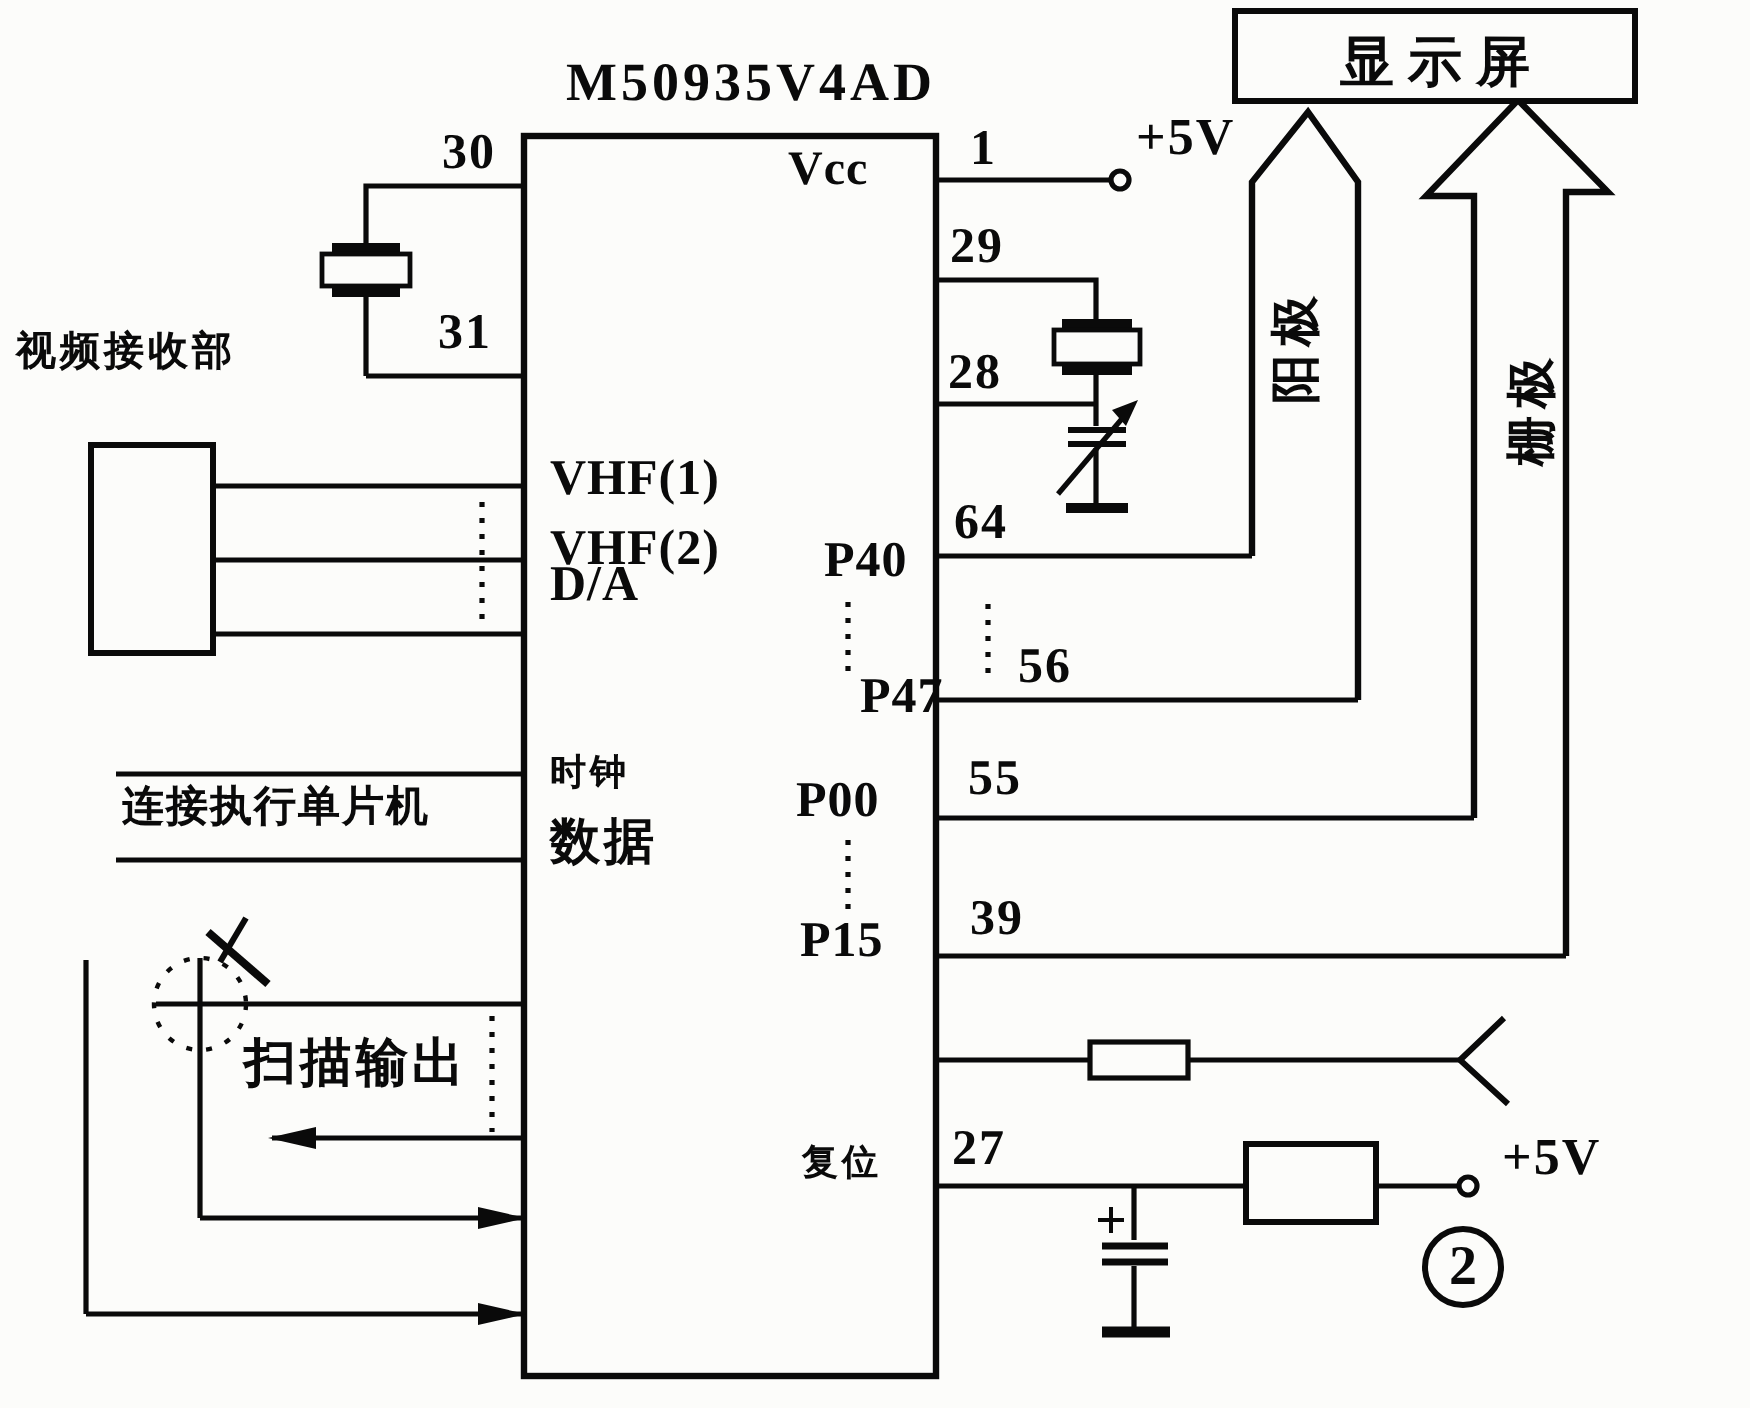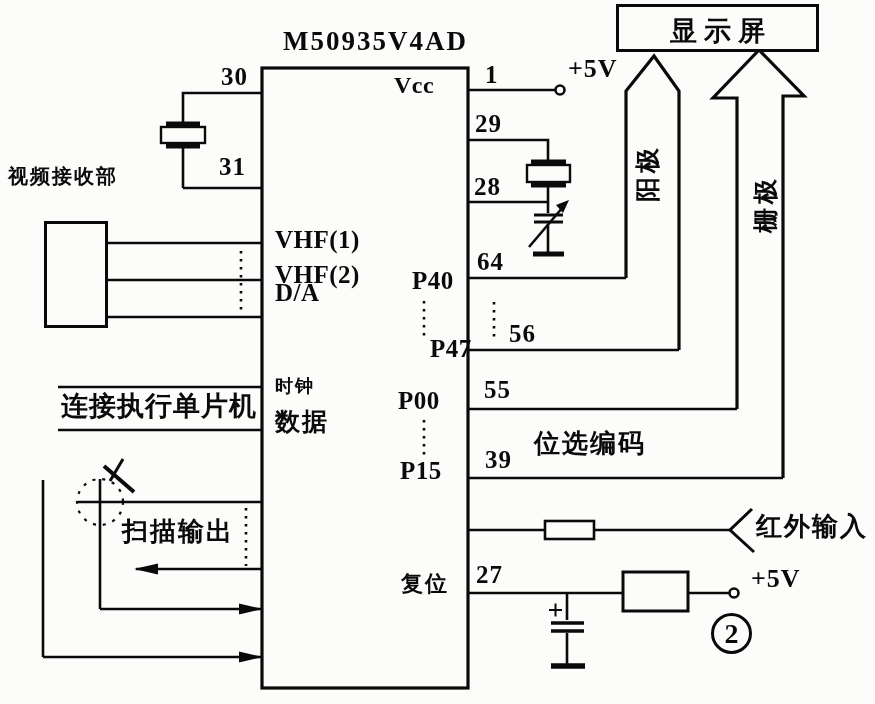--- a/index.html
+++ b/index.html
@@ -177,7 +177,7 @@
   <div class="vrot" style="left:733px;top:189px;">栅极</div>
 
   <div class="lbl cjk" style="left:8px;top:166px;font-size:20px;">视频接收部</div>
-  <div class="lbl cjk" style="left:61px;top:392px;font-size:27px;letter-spacing:1px;">连接执行单片机</div>
+  <div class="lbl cjk" style="left:61px;top:392px;font-size:21px;letter-spacing:1px;">连接执行单片机</div>
   <div class="lbl cjk" style="left:534px;top:430px;">位选编码</div>
   <div class="lbl cjk" style="left:122px;top:518px;">扫描输出</div>
   <div class="lbl cjk" style="left:756px;top:513px;">红外输入</div>

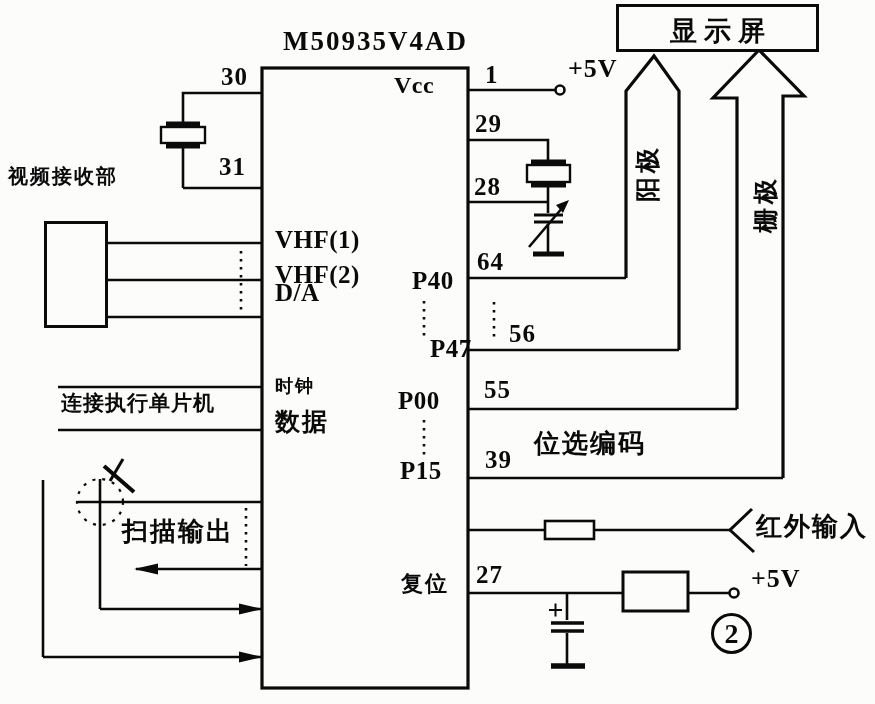--- a/index.html
+++ b/index.html
@@ -178,7 +178,6 @@
 
   <div class="lbl cjk" style="left:8px;top:166px;font-size:20px;">视频接收部</div>
   <div class="lbl cjk" style="left:61px;top:392px;font-size:21px;letter-spacing:1px;">连接执行单片机</div>
-  <div class="lbl cjk" style="left:534px;top:430px;">位选编码</div>
   <div class="lbl cjk" style="left:122px;top:518px;">扫描输出</div>
   <div class="lbl cjk" style="left:756px;top:513px;">红外输入</div>
   <div class="lbl" style="left:568px;top:55px;font-size:26px;">+5V</div>

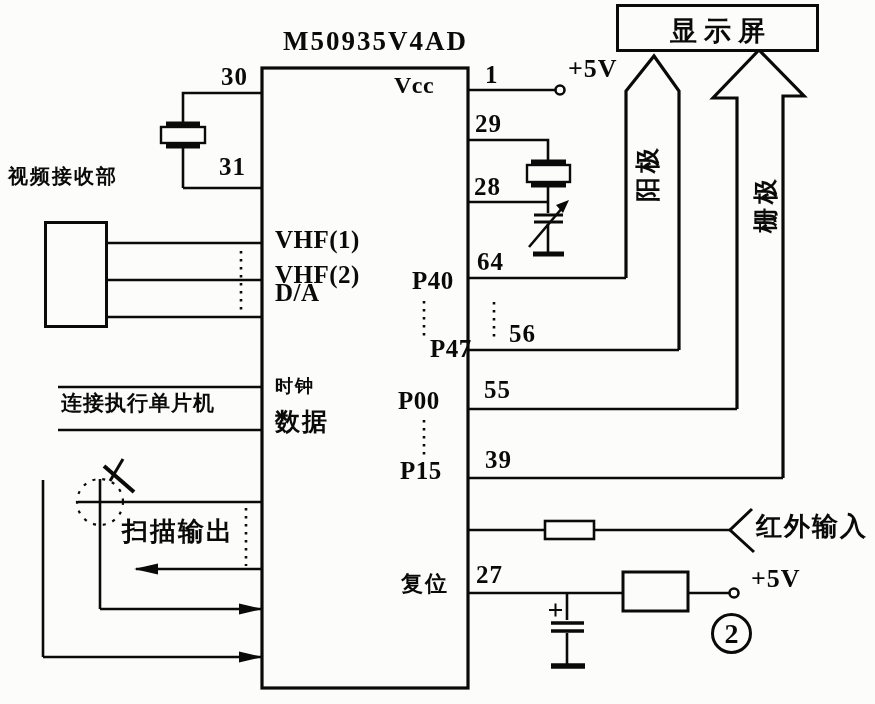--- a/index.html
+++ b/index.html
@@ -179,7 +179,6 @@
   <div class="lbl cjk" style="left:8px;top:166px;font-size:20px;">视频接收部</div>
   <div class="lbl cjk" style="left:61px;top:392px;font-size:21px;letter-spacing:1px;">连接执行单片机</div>
   <div class="lbl cjk" style="left:122px;top:518px;">扫描输出</div>
-  <div class="lbl cjk" style="left:756px;top:513px;">红外输入</div>
   <div class="lbl" style="left:568px;top:55px;font-size:26px;">+5V</div>
   <div class="lbl" style="left:751px;top:565px;font-size:26px;">+5V</div>
 

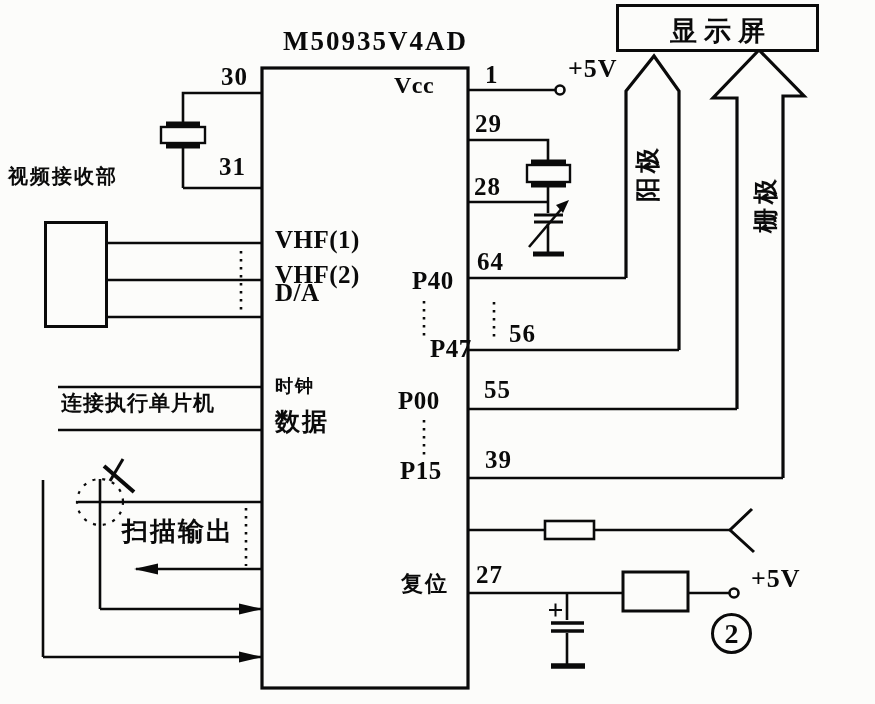--- a/index.html
+++ b/index.html
@@ -160,7 +160,7 @@
   <div class="lbl pin" style="left:400px;top:336px;margin-left:30px;">P47</div>
   <div class="lbl pin" style="left:398px;top:388px;">P00</div>
   <div class="lbl pin" style="left:400px;top:458px;">P15</div>
-  <div class="lbl cjk" style="left:401px;top:572px;font-size:22px;">复位</div>
+  <div class="lbl cjk" style="left:401px;top:572px;font-size:18px;">复位</div>
 
   <div class="lbl num" style="left:485px;top:62px;">1</div>
   <div class="lbl num" style="left:475px;top:111px;">29</div>

